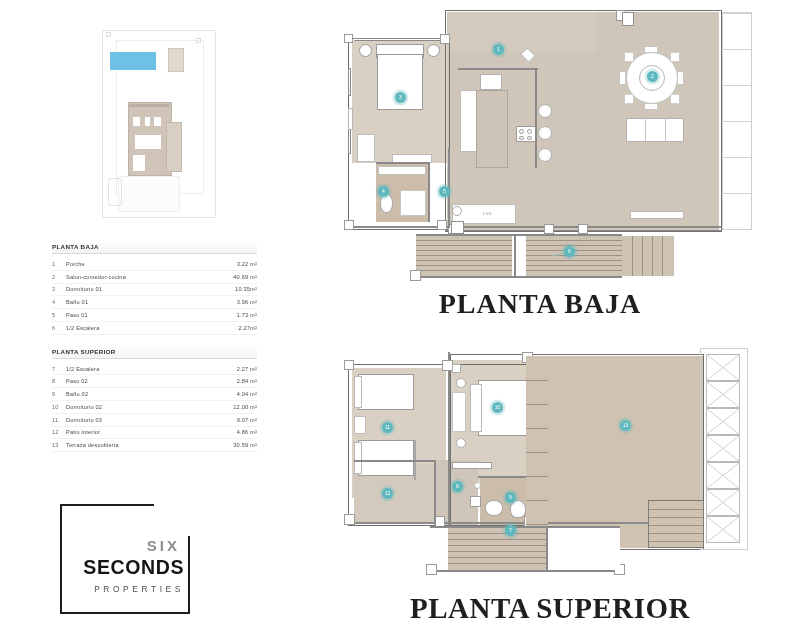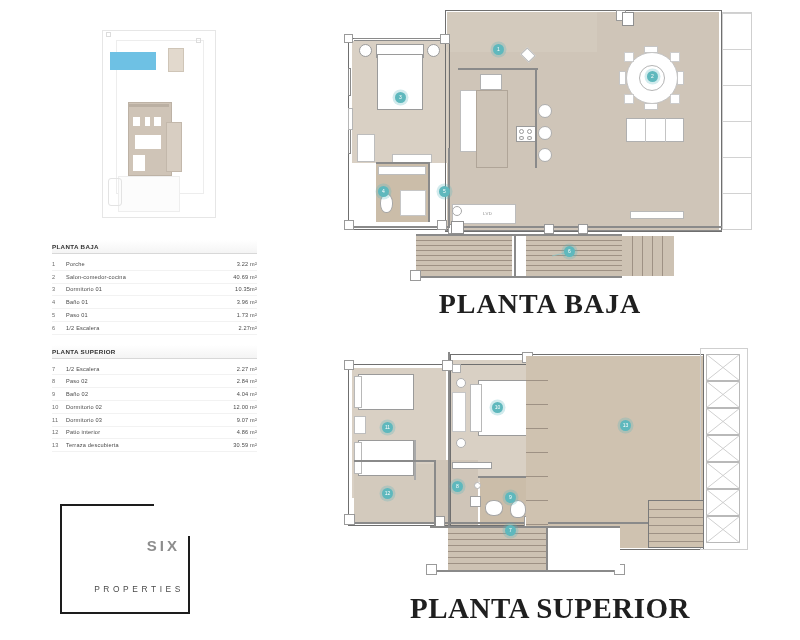--- a/index.html
+++ b/index.html
@@ -205,6 +205,7 @@
   <div class="frame-b"></div>
   <div class="frame-r"></div>
   <div class="six">SIX</div>
+  <div class="seconds">SECONDS</div>
   <div class="props">PROPERTIES</div>
 </div>
 

